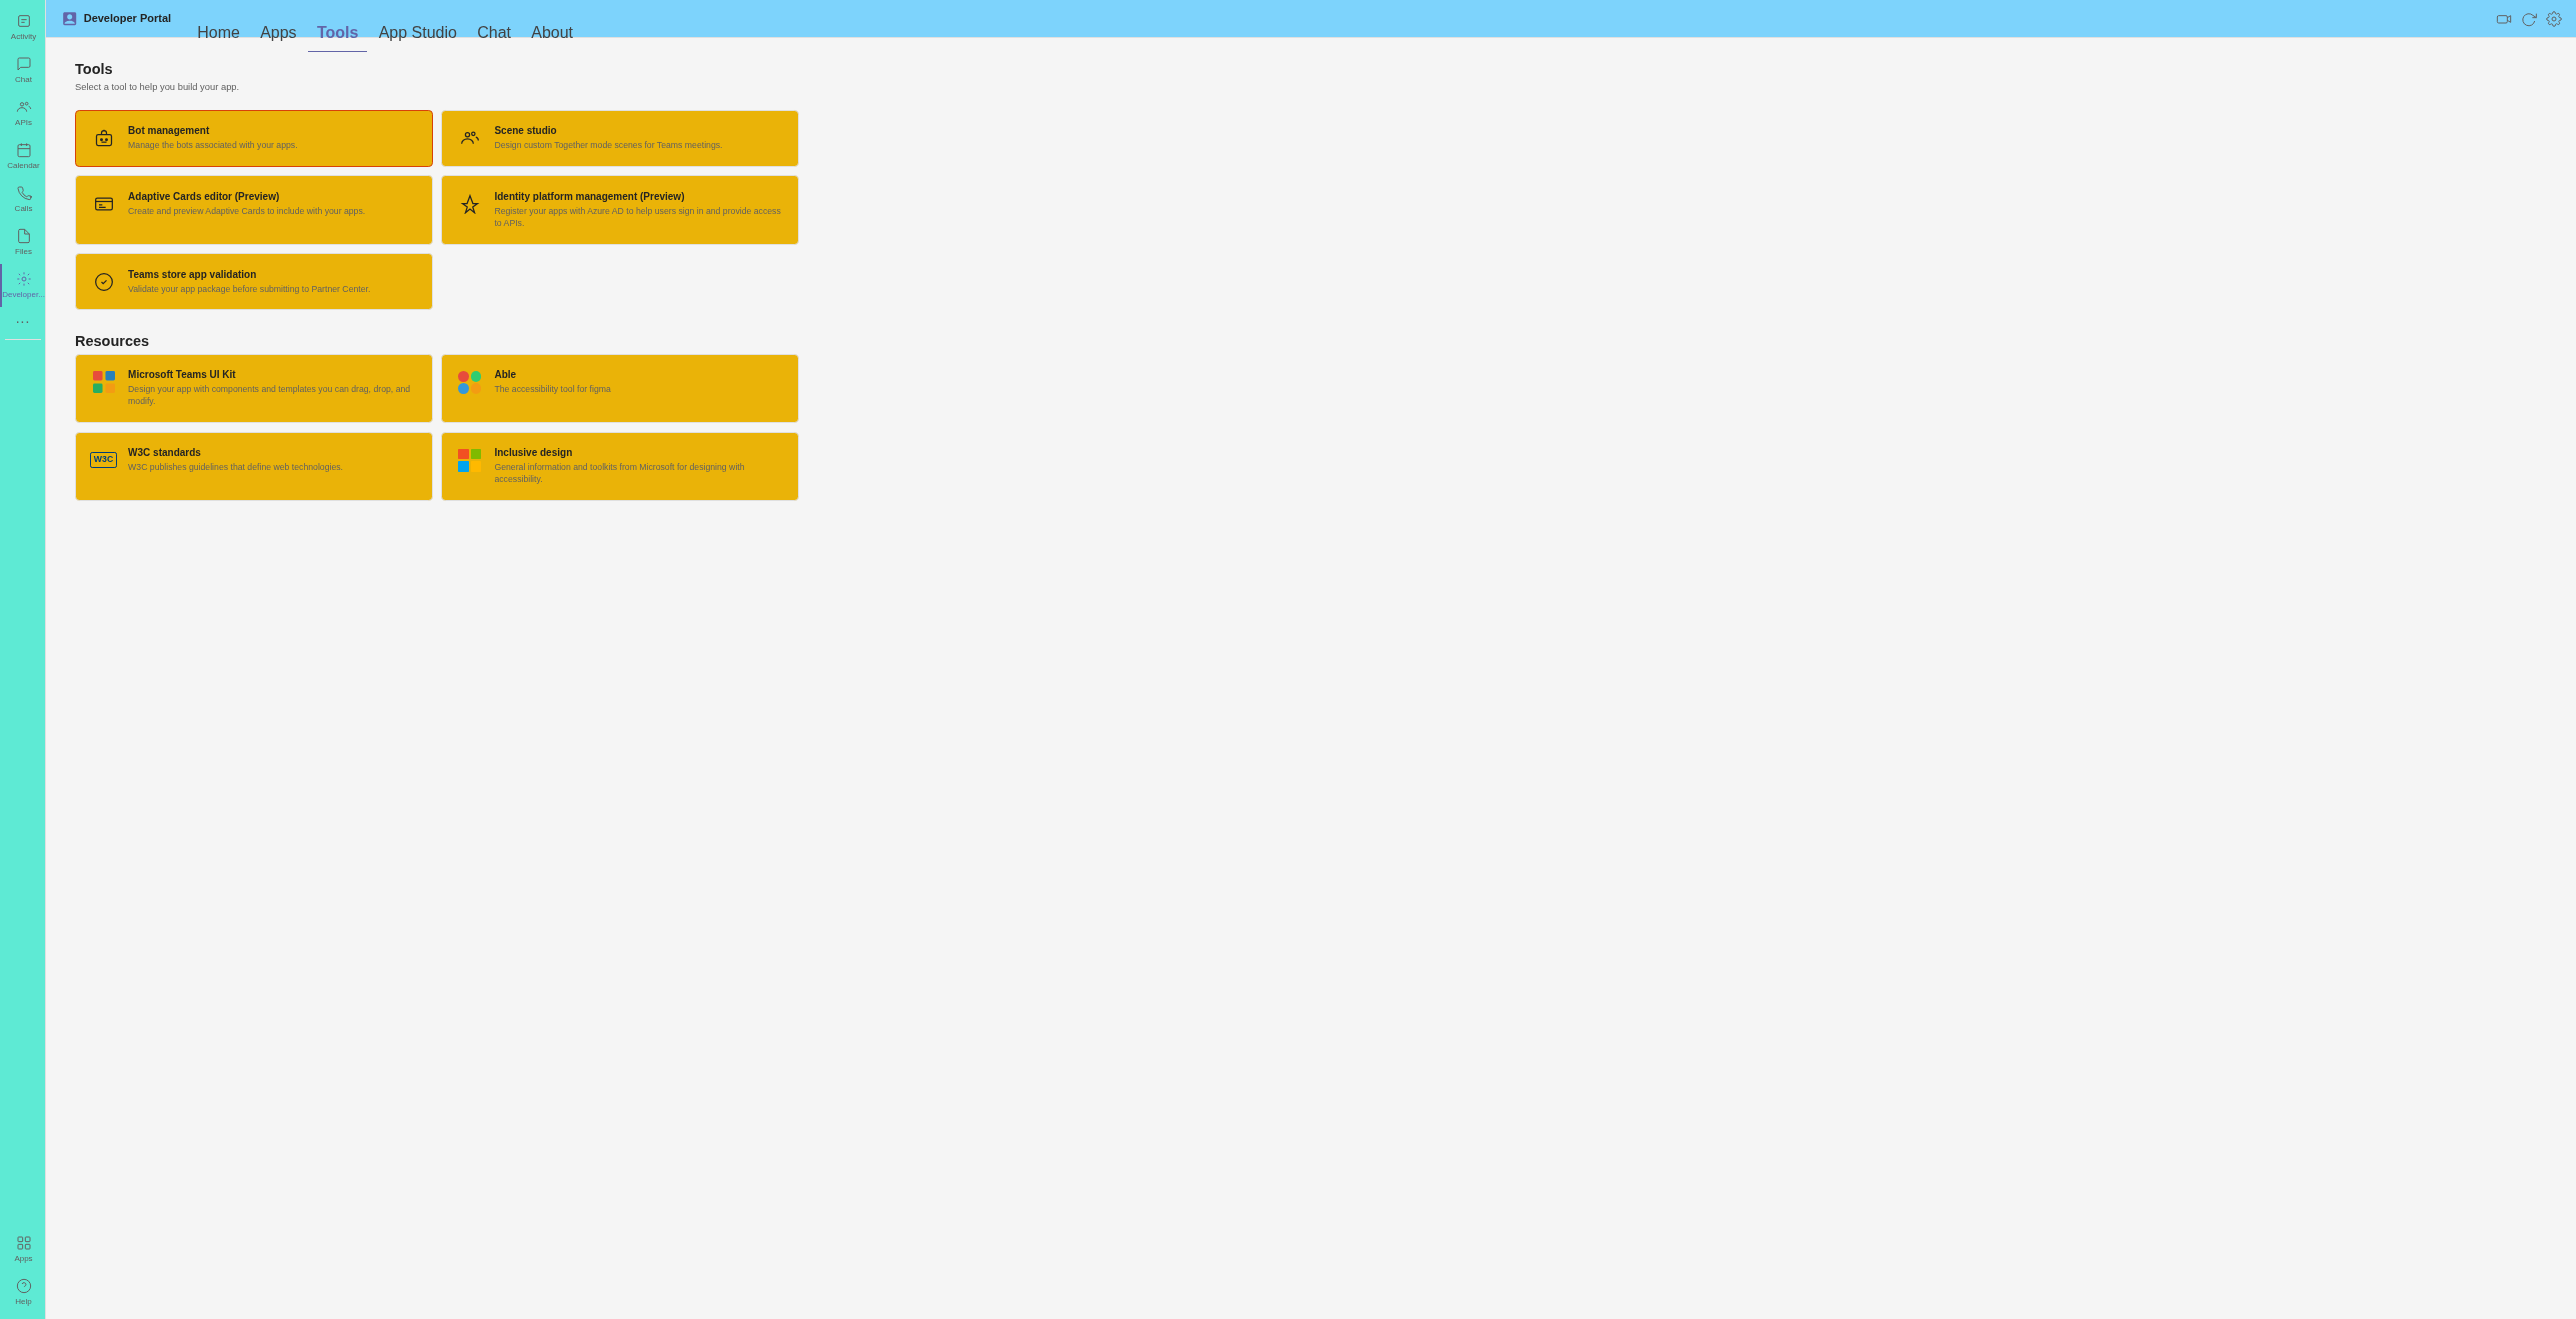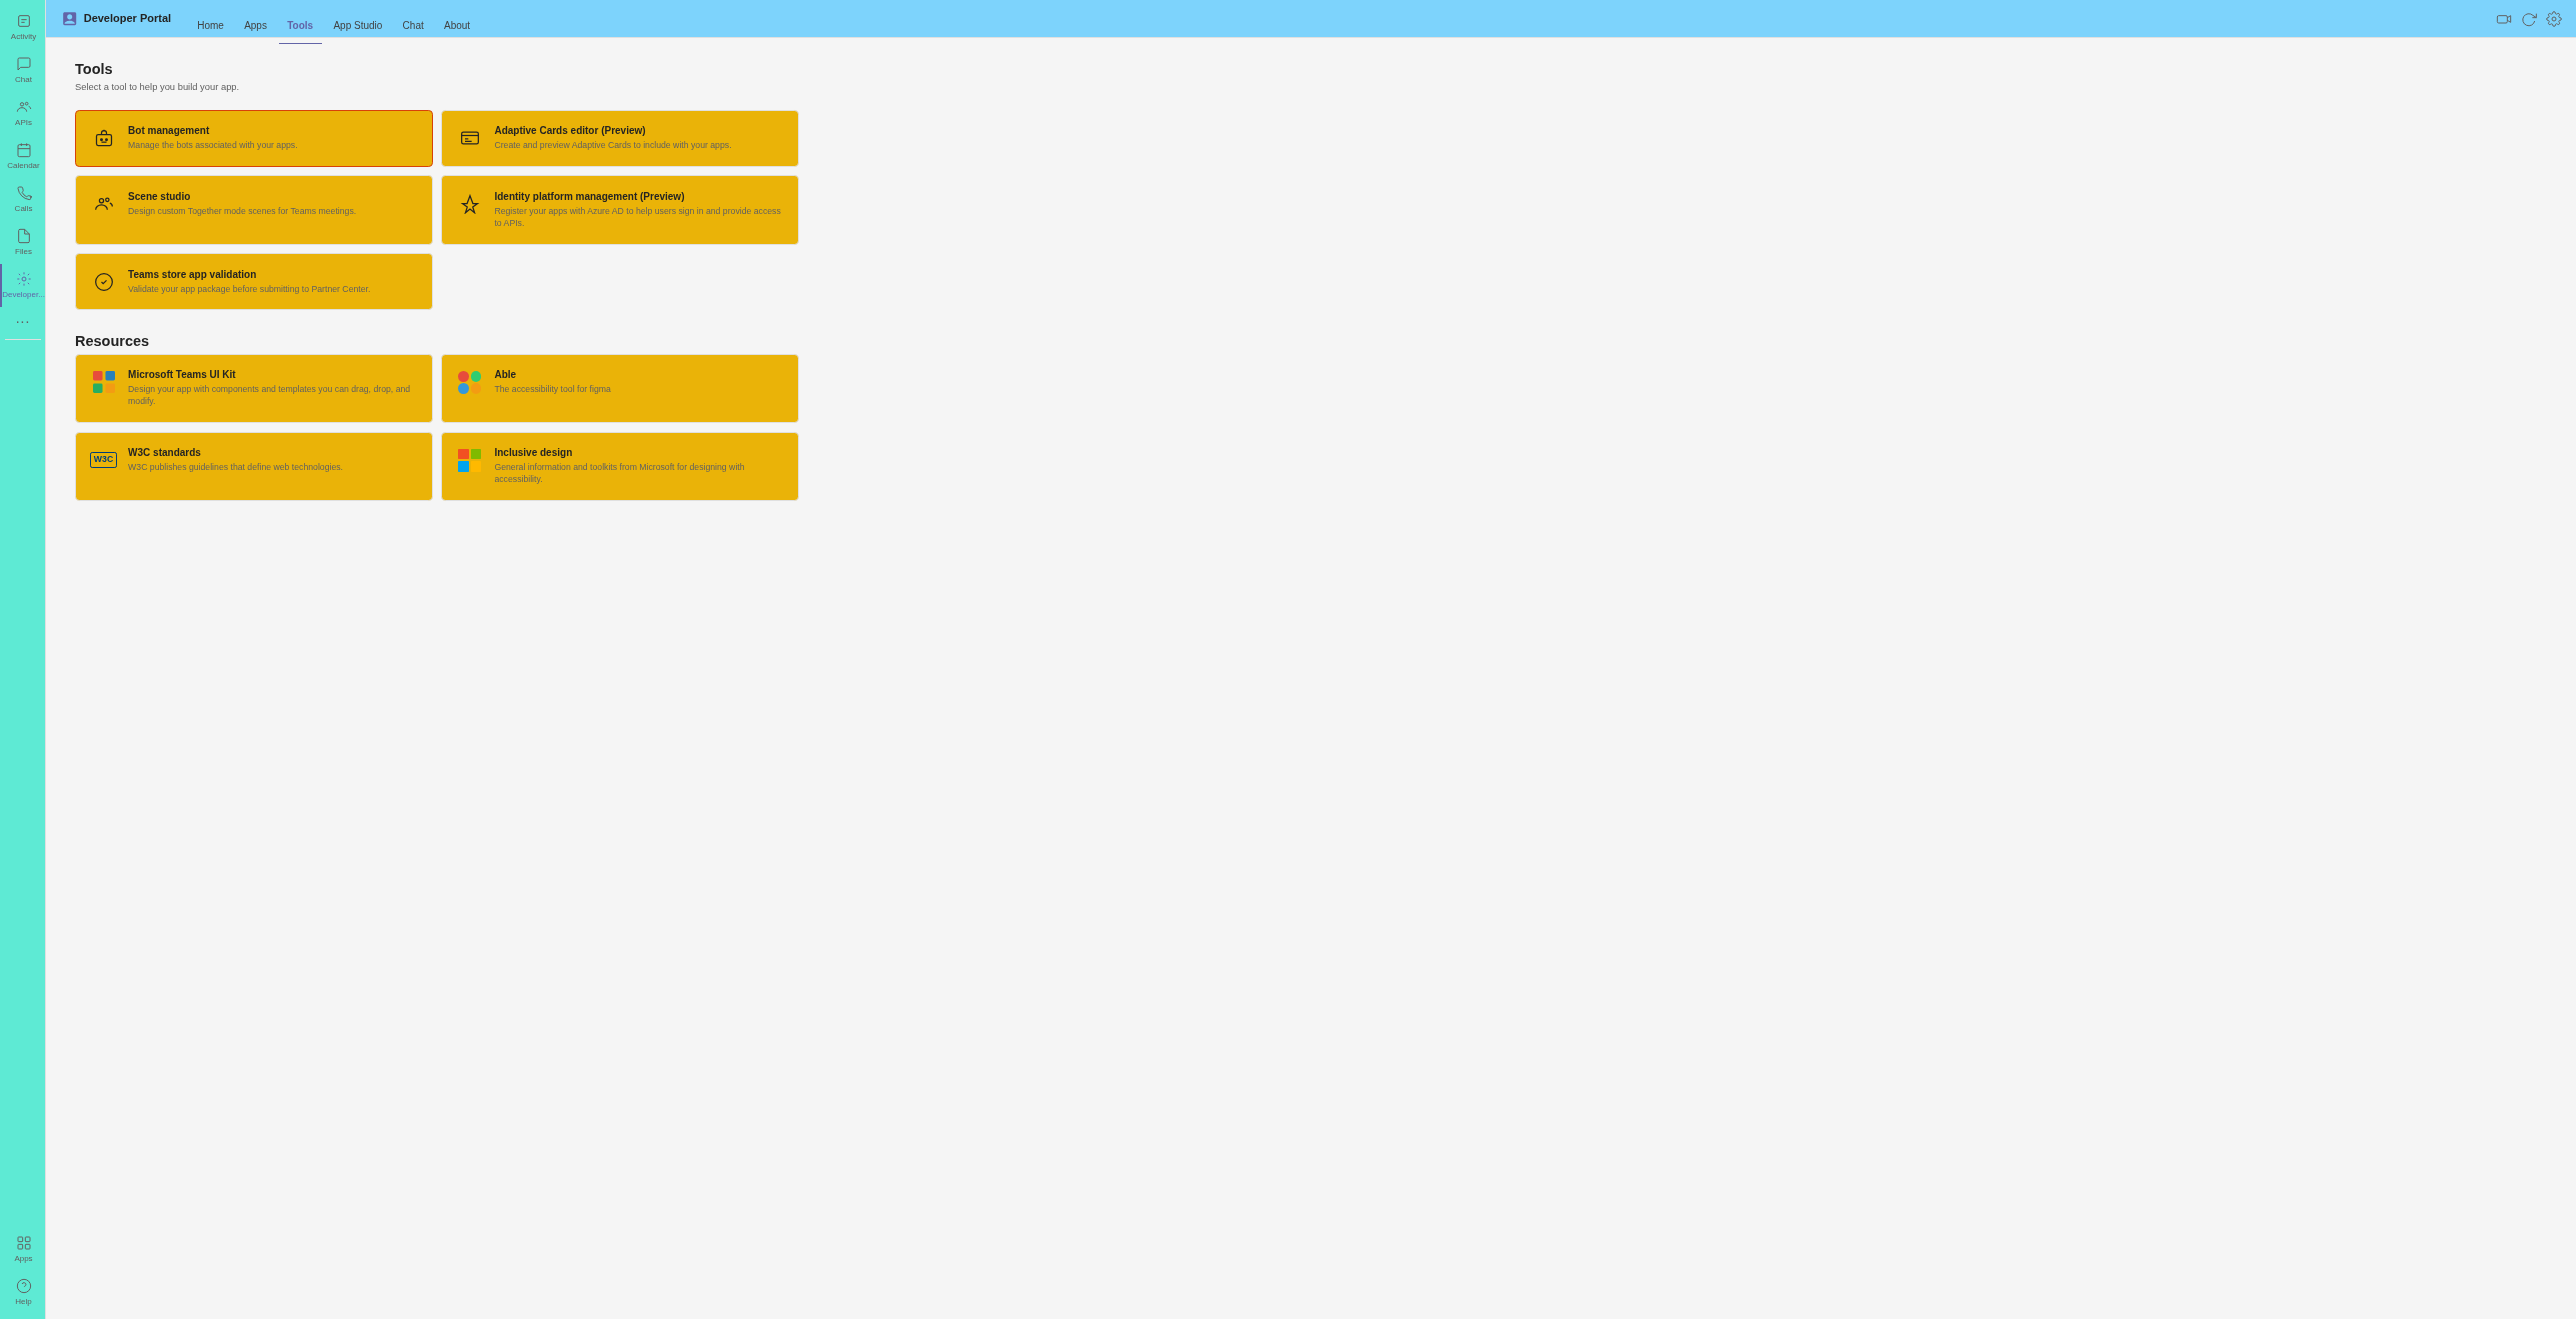--- a/index.html
+++ b/index.html
@@ -93,12 +93,12 @@
       height: 100%;
       display: flex;
       align-items: center;
-      font-size: 10px;
+      font-size: 16px;
       color: #424242;
       cursor: pointer;
       border-bottom: 1.4px solid transparent;
       position: relative;
-      top: 7px;
+      top: 15px;
     }
     .nav-item.active { color: #6264a7; border-bottom: 1.4px solid #6264a7; font-weight: 600; }
     .topnav-right {

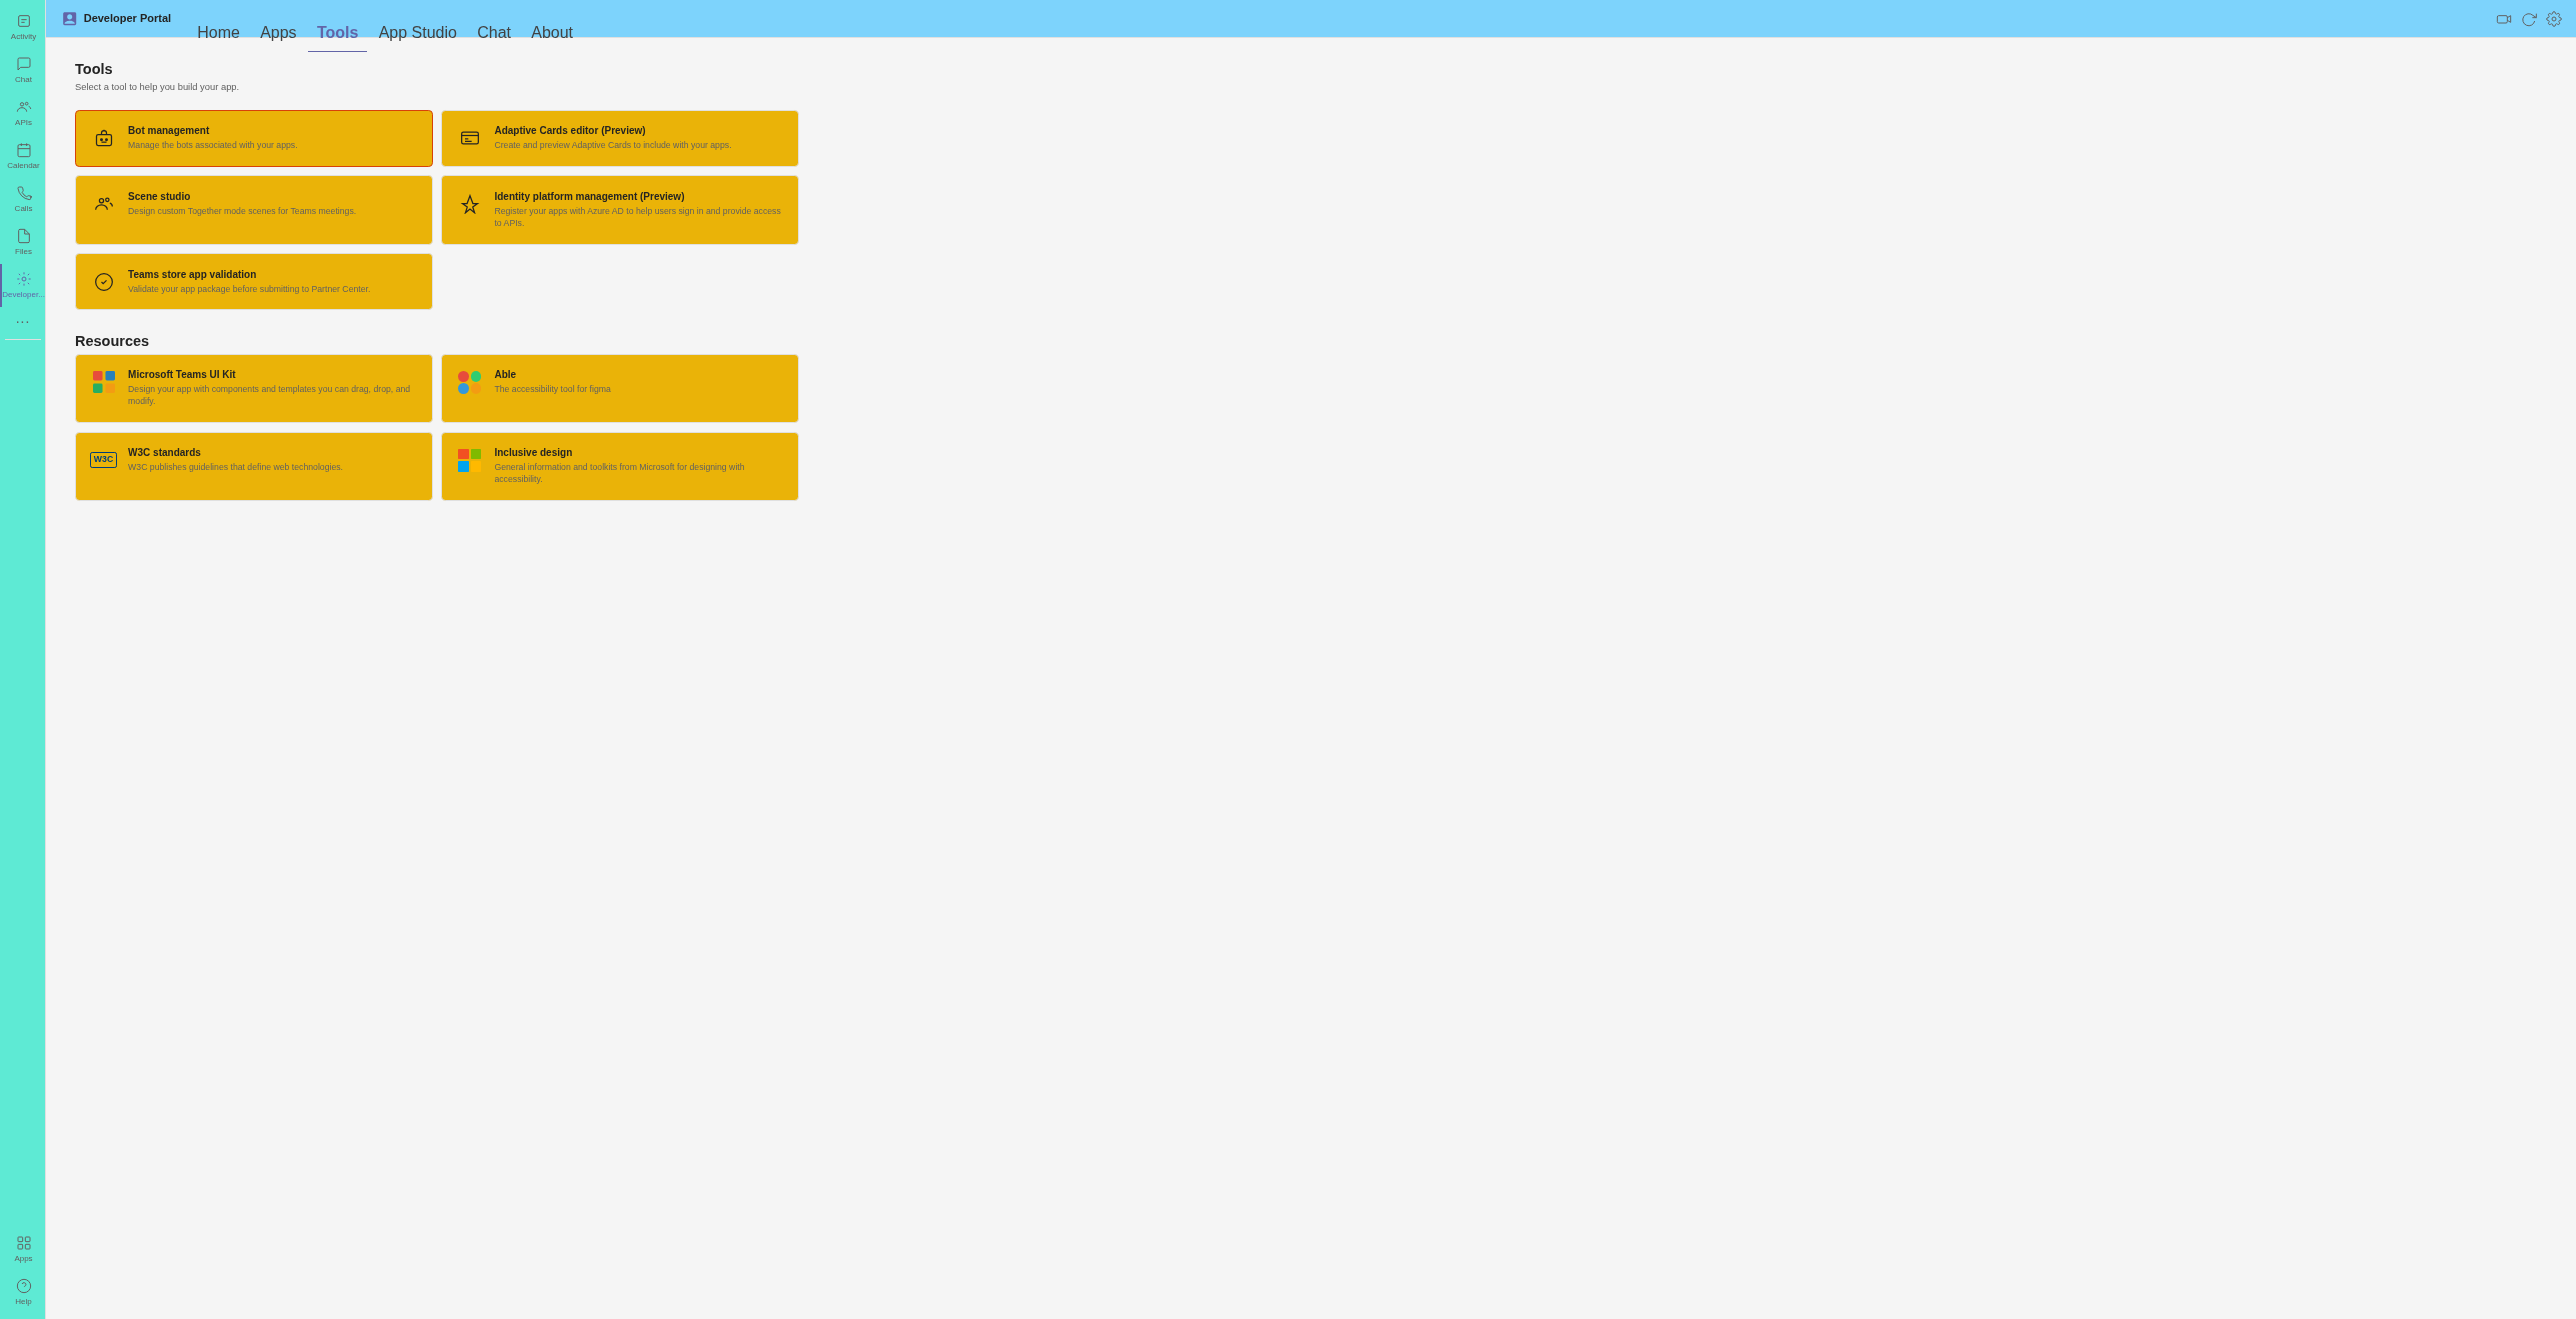--- a/index.html
+++ b/index.html
@@ -314,20 +314,6 @@
       <div class="card">
         <div class="card-icon">
           <svg width="20" height="20" viewBox="0 0 24 24" fill="none" stroke="#242424" stroke-width="1.5">
-            <rect x="2" y="5" width="20" height="14" rx="2"></rect>
-            <path d="M2 9h20"></path>
-            <path d="M6 13h4M6 16h8"></path>
-          </svg>
-        </div>
-        <div class="card-body">
-          <div class="card-title">Adaptive Cards editor (Preview)</div>
-          <div class="card-desc">Create and preview Adaptive Cards to include with your apps.</div>
-        </div>
-      </div>
-
-      <div class="card">
-        <div class="card-icon">
-          <svg width="20" height="20" viewBox="0 0 24 24" fill="none" stroke="#242424" stroke-width="1.5">
             <circle cx="9" cy="8" r="2.5"></circle>
             <circle cx="16" cy="7" r="2"></circle>
             <path d="M2 19c0-3.3 3.1-6 7-6s7 2.7 7 6"></path>
@@ -337,6 +323,20 @@
         <div class="card-body">
           <div class="card-title">Scene studio</div>
           <div class="card-desc">Design custom Together mode scenes for Teams meetings.</div>
+        </div>
+      </div>
+
+      <div class="card">
+        <div class="card-icon">
+          <svg width="20" height="20" viewBox="0 0 24 24" fill="none" stroke="#242424" stroke-width="1.5">
+            <rect x="2" y="5" width="20" height="14" rx="2"></rect>
+            <path d="M2 9h20"></path>
+            <path d="M6 13h4M6 16h8"></path>
+          </svg>
+        </div>
+        <div class="card-body">
+          <div class="card-title">Adaptive Cards editor (Preview)</div>
+          <div class="card-desc">Create and preview Adaptive Cards to include with your apps.</div>
         </div>
       </div>
 

